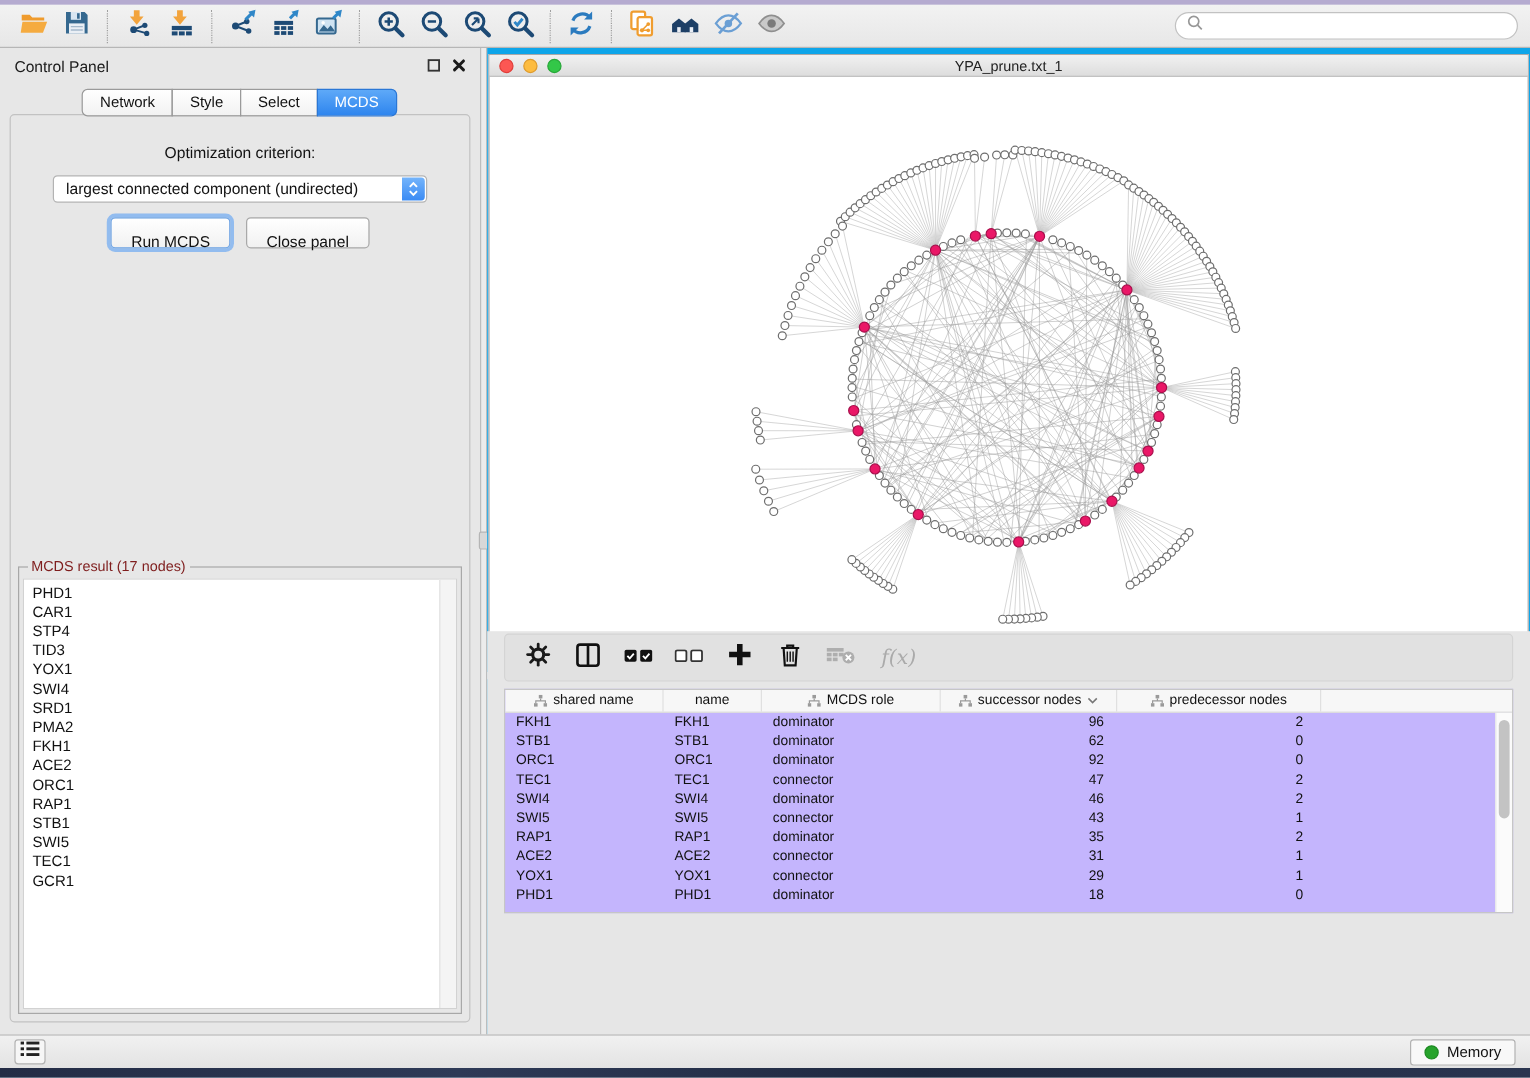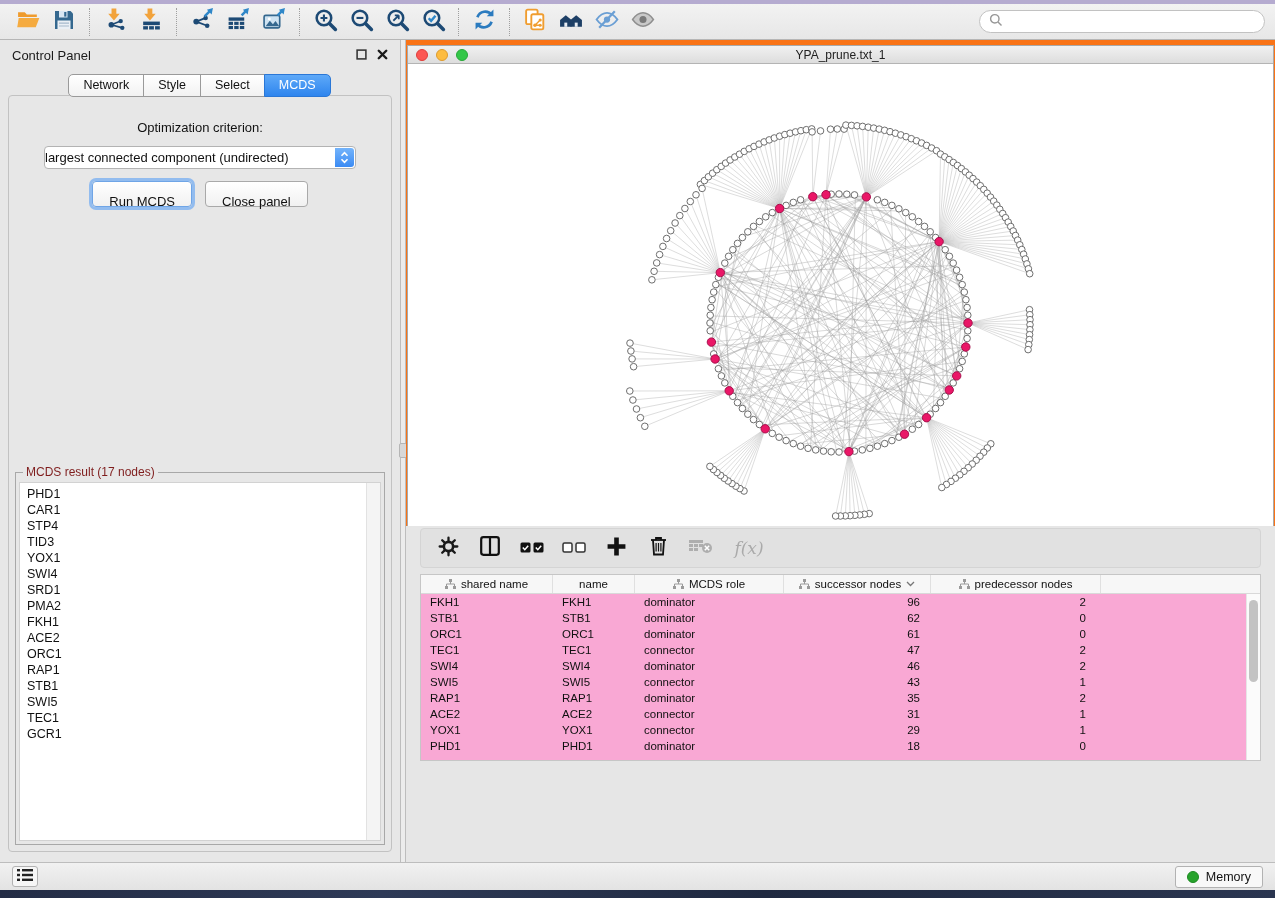--- a/index.html
+++ b/index.html
@@ -68,7 +68,7 @@
                     background:#d8d8d8; border:1px solid #bdbdbd; border-radius:2px; }
 
   
-  .right-region { position:absolute; left:406px; right:0; top:40px; bottom:36px; background:#f97316; }
+  .right-region { position:absolute; left:406px; right:0; top:40px; bottom:36px; background:#0ea5e9; }
   .net-window { position:absolute; top:5px; left:1px; right:1px; height:515px;
                 border:1px solid #a9a9a9; background:#fff; }
   .net-titlebar { position:relative; height:18px; background:linear-gradient(#f1f1f1,#dddddd);

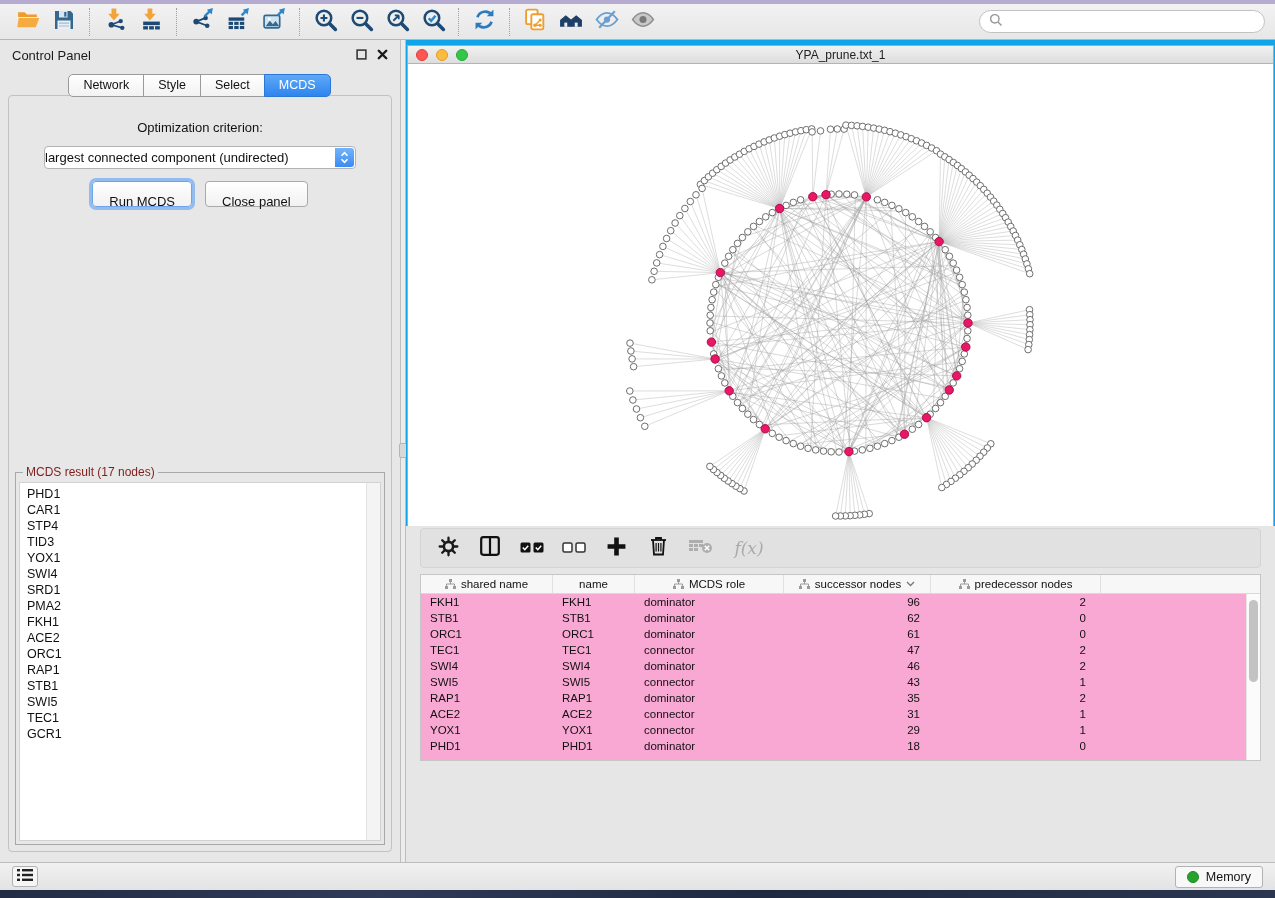--- a/index.html
+++ b/index.html
@@ -40,7 +40,7 @@
   .opt-label { text-align:center; margin-top:24px; font-size:13px; color:#111; }
   .combo { position:relative; width:312px; height:23px; margin:11px auto 0; background:#fff;
            border:1px solid #b3b3b3; border-radius:4px; font-size:13px; line-height:21px;
-           color:#111; }
+           padding-left:10px; color:#111; }
   .combo .stepper { position:absolute; right:1px; top:1px; bottom:1px; width:19px;
                     background:linear-gradient(#74b4fb,#3b8bf4); border-radius:0 3px 3px 0;
                     display:flex; align-items:center; justify-content:center; }

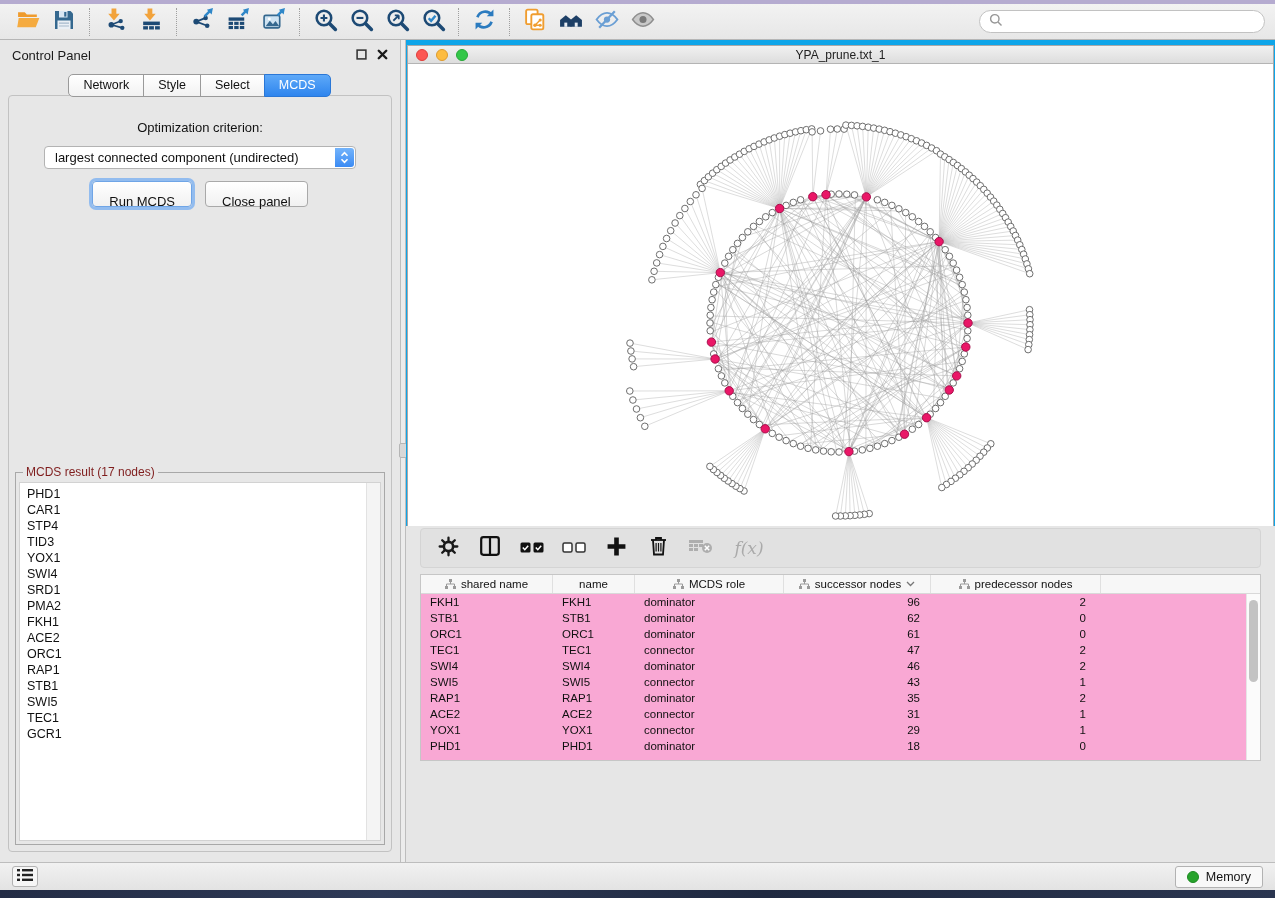--- a/index.html
+++ b/index.html
@@ -91,7 +91,7 @@
   .tpbtn { width:30px; height:30px; display:flex; align-items:center; justify-content:center; }
   .fx { font-family:"DejaVu Serif", serif; font-style:italic; color:#aaa; font-size:17px; }
 
-  .ntable { position:relative; margin:6px 14px 0; height:187px; background:#f9a8d4;
+  .ntable { position:relative; margin:6px 14px 0; height:187px; background:#c4b5fd;
             border:1px solid #c6c6c6; overflow:hidden; }
   .thead { display:flex; height:19px; background:#f7f7f7; border-bottom:1px solid #d9d9d9; }
   .th { display:flex; align-items:center; justify-content:center; gap:5px; font-size:11.5px;

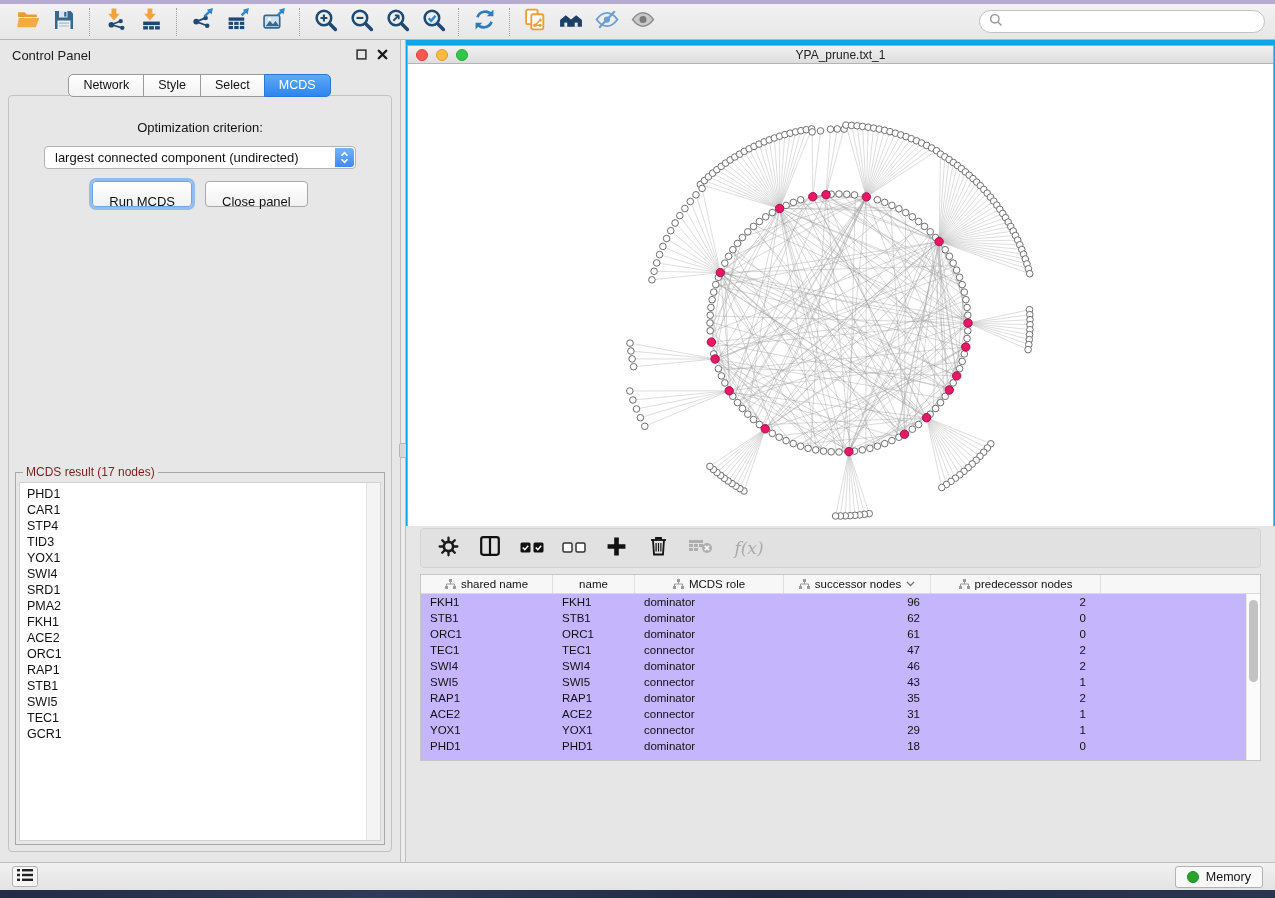--- a/index.html
+++ b/index.html
@@ -1117,7 +1117,7 @@
             <div class="tcell c0">ORC1</div>
             <div class="tcell c1">ORC1</div>
             <div class="tcell c2">dominator</div>
-            <div class="tcell c3">61</div>
+            <div class="tcell c3">92</div>
             <div class="tcell c4">0</div>
           </div>
           <div class="trow">

